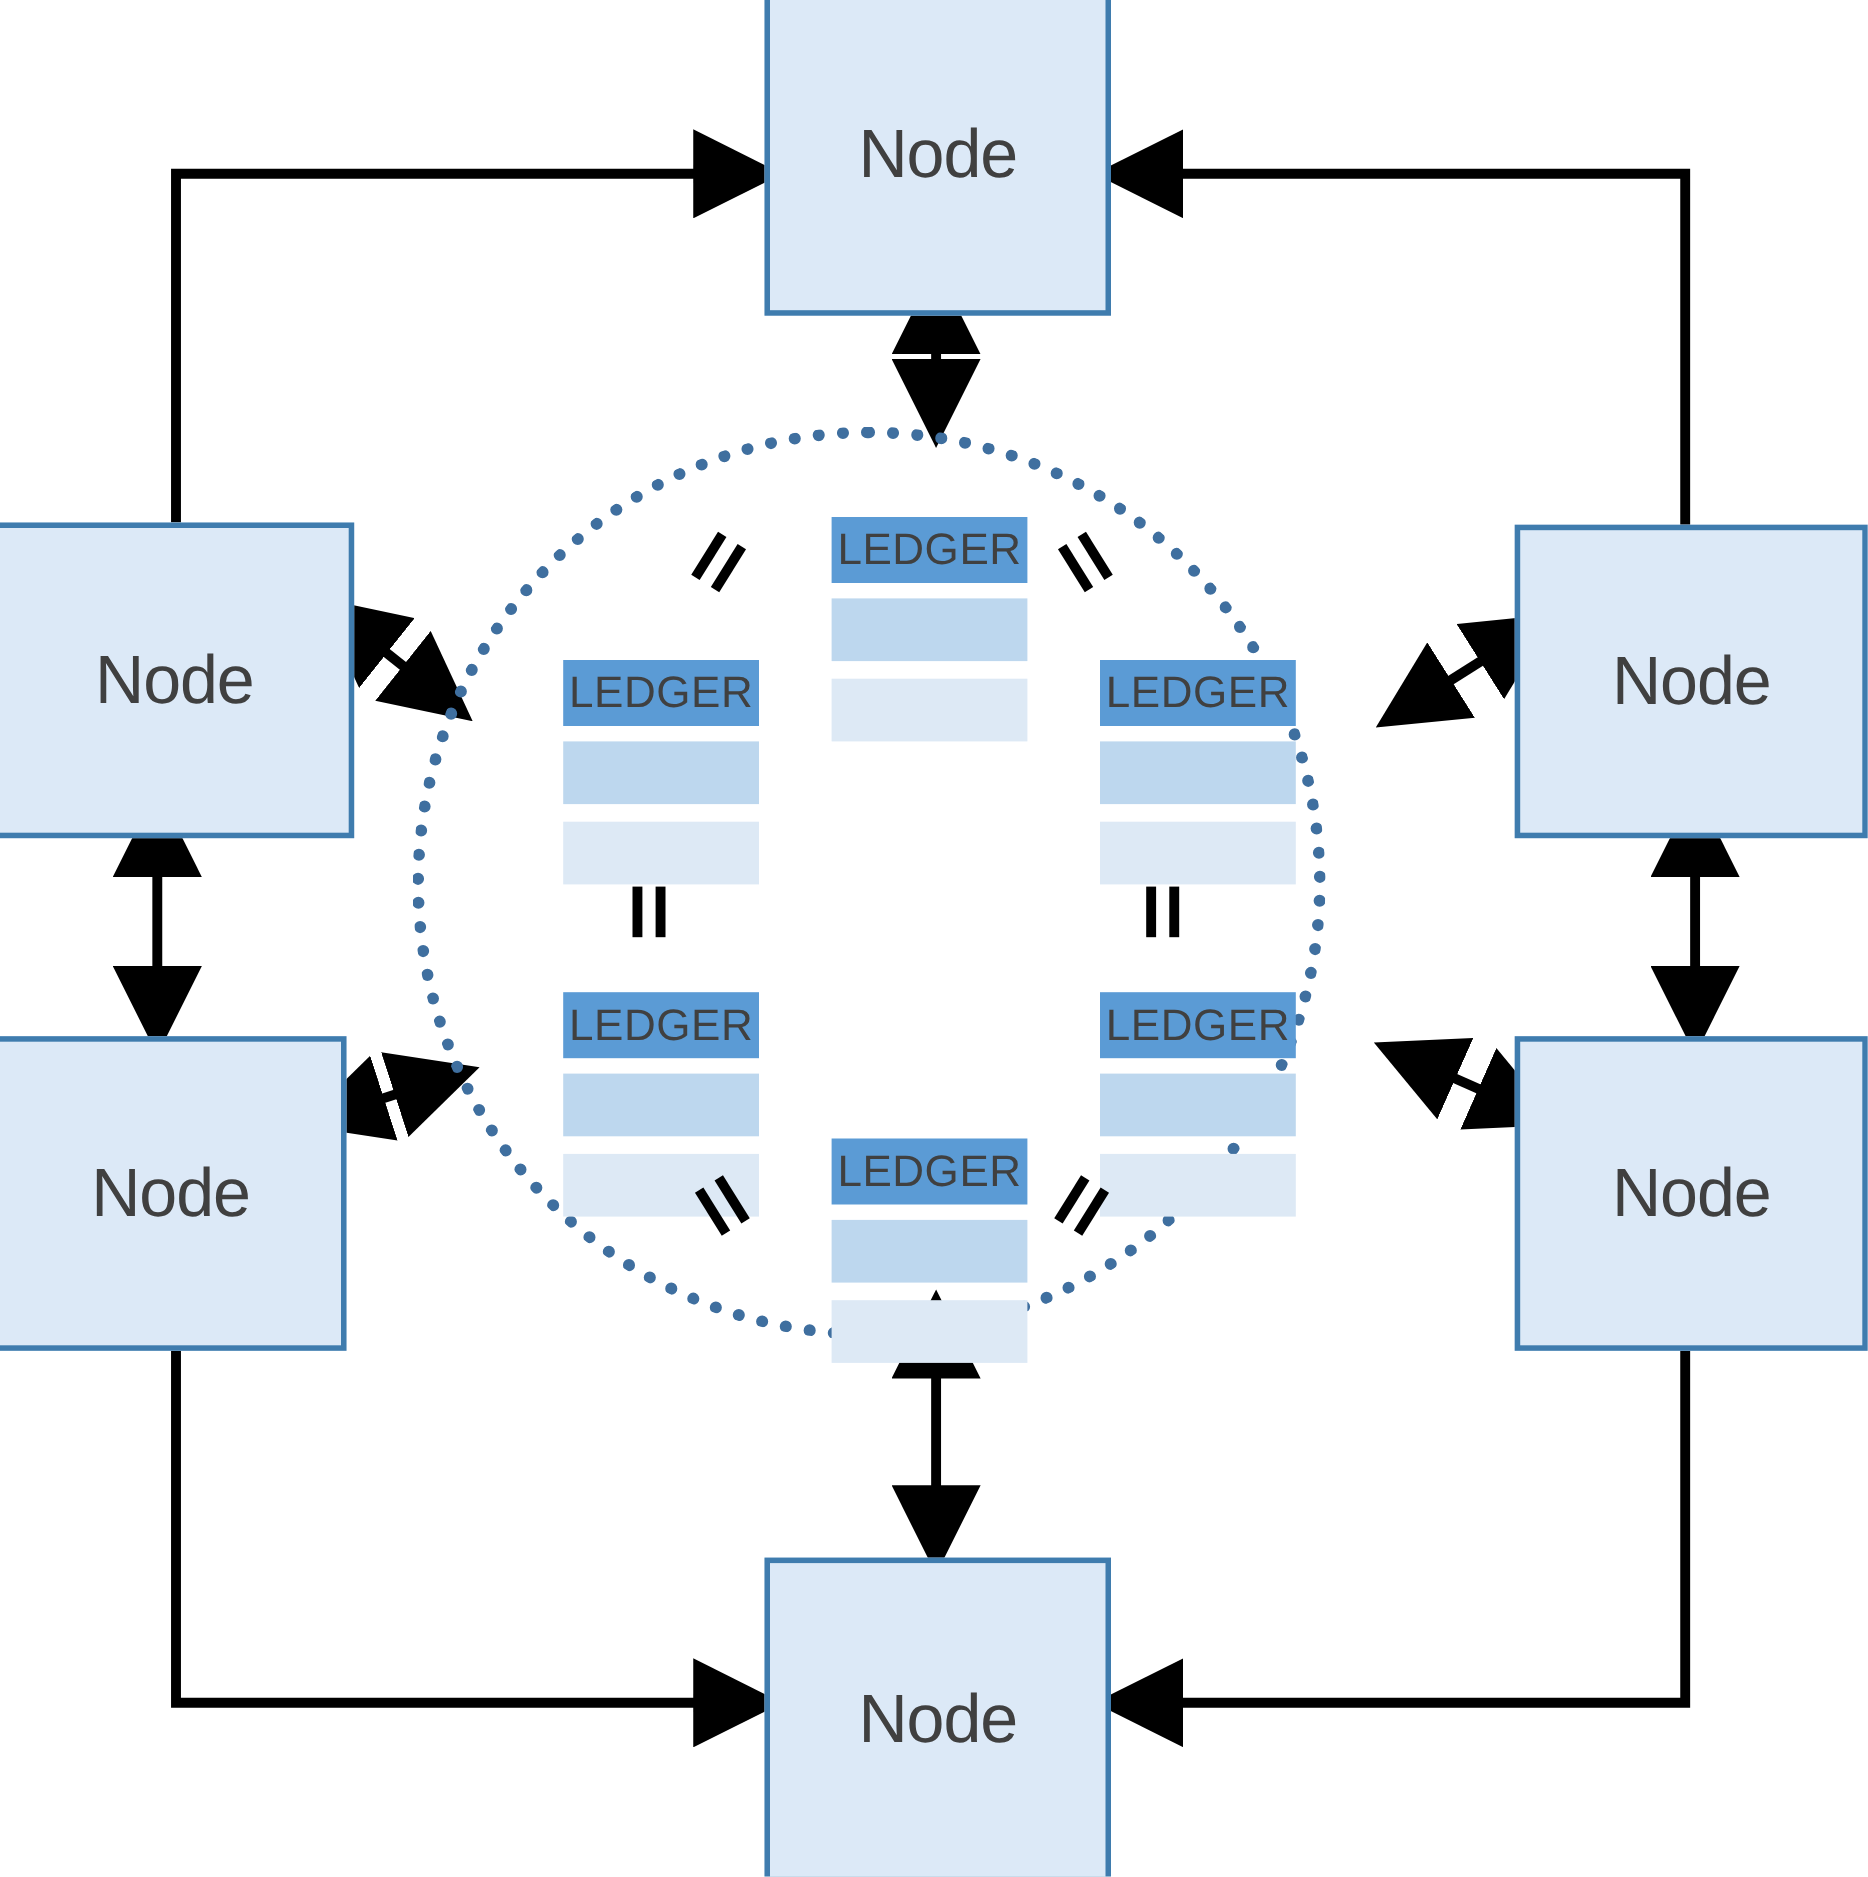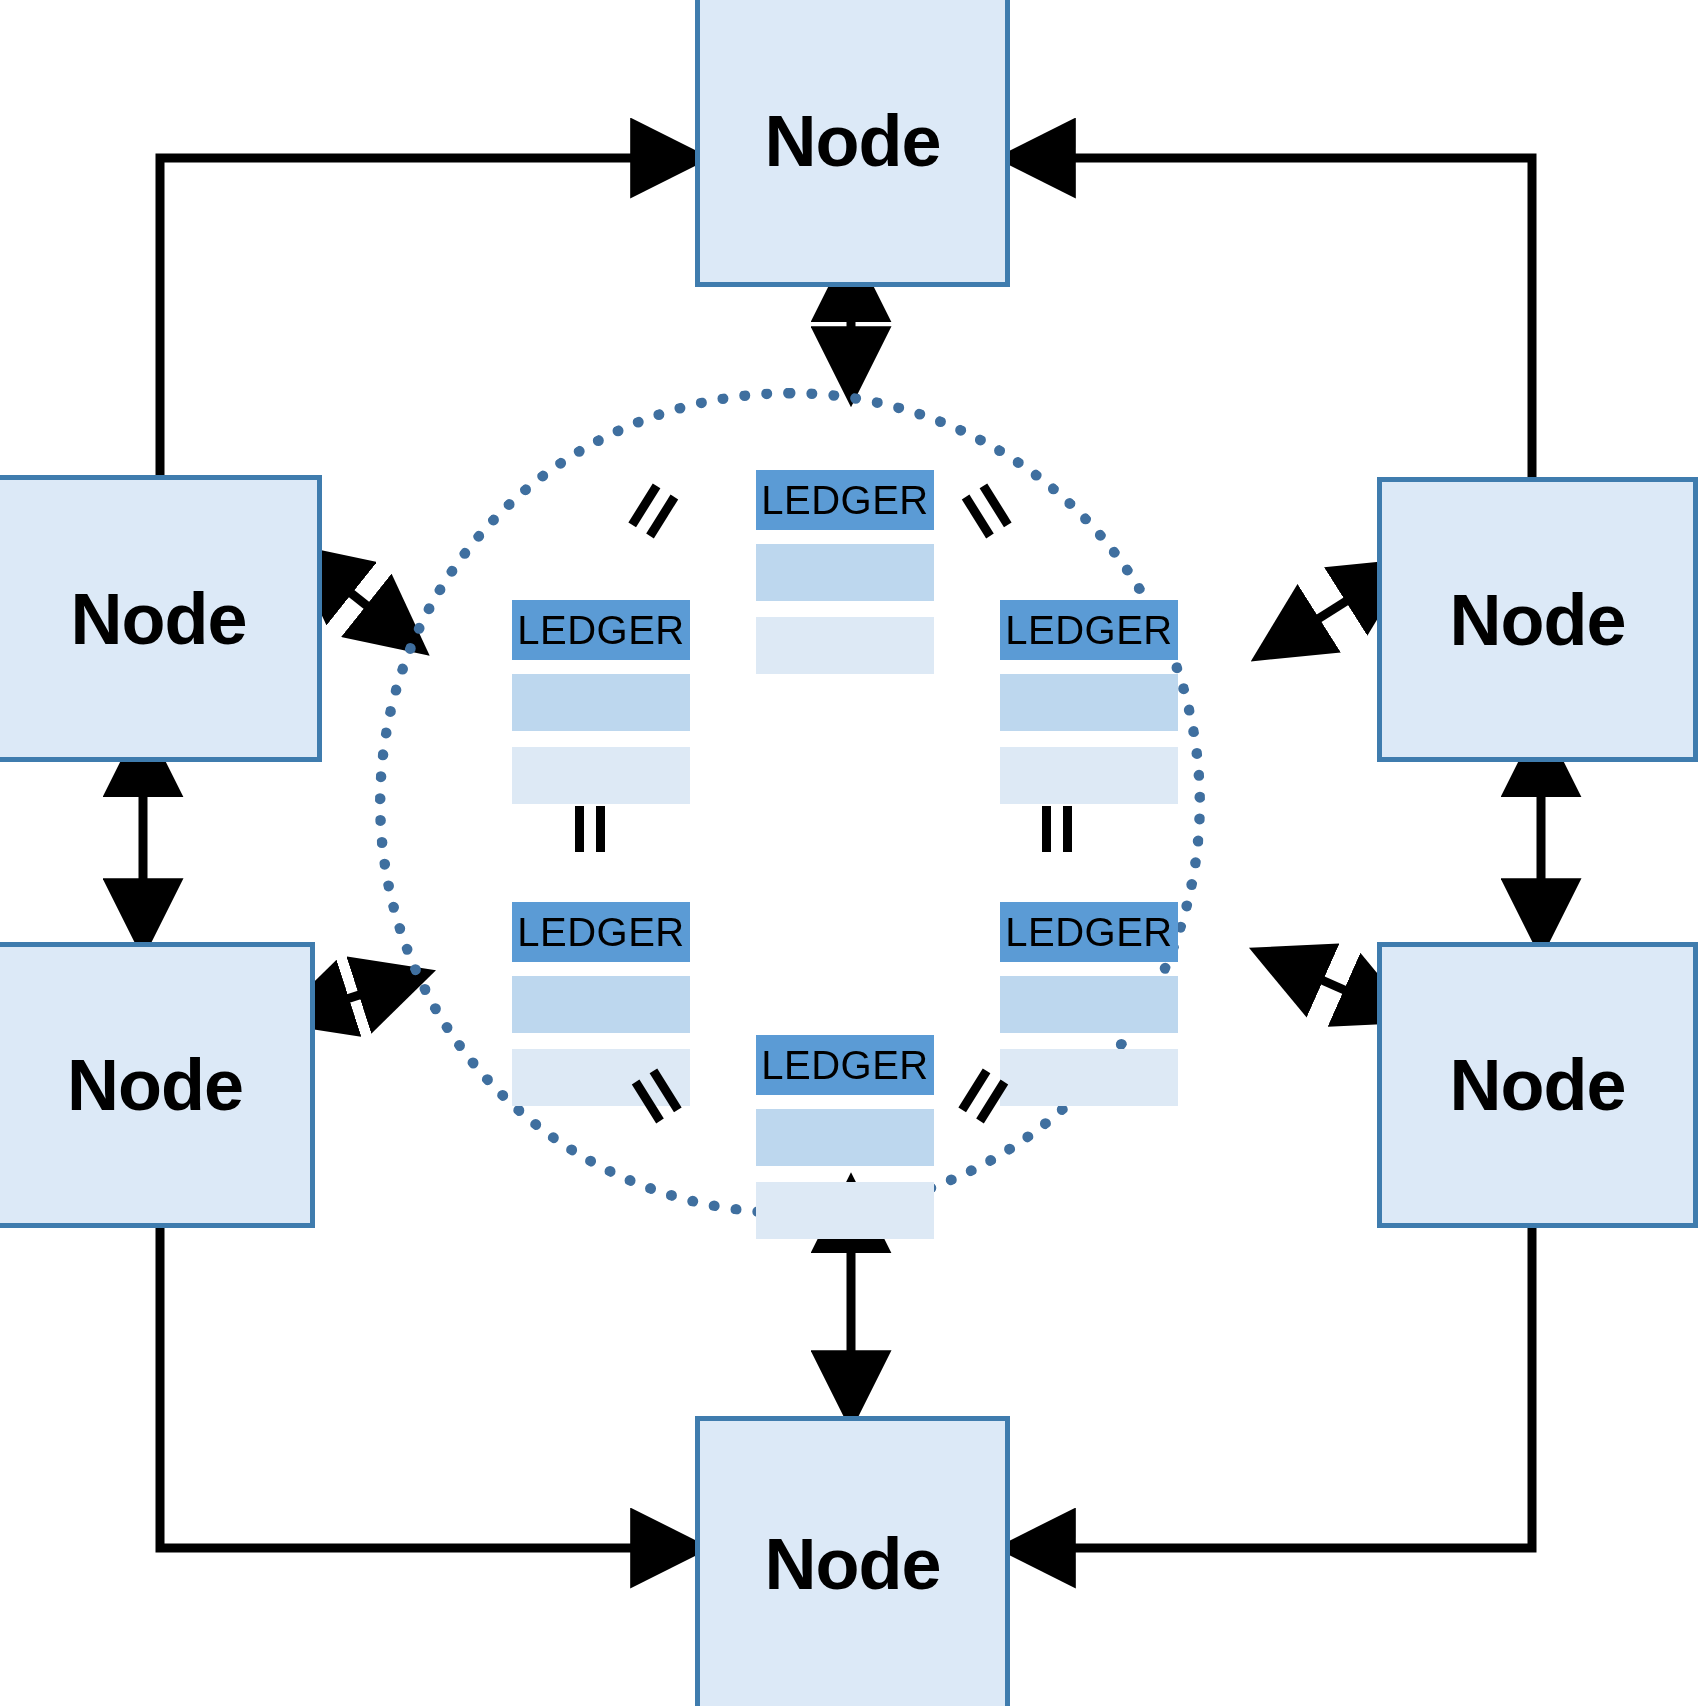--- a/index.html
+++ b/index.html
@@ -16,9 +16,9 @@
   }
   .node-label{
     font-family:"Liberation Sans",sans-serif;
-    font-weight:bold;
-    font-size:72px;
-    color:#000000;
+    font-weight:normal;
+    font-size:62px;
+    color:#404040;
     letter-spacing:-1px;
     line-height:1;
   }

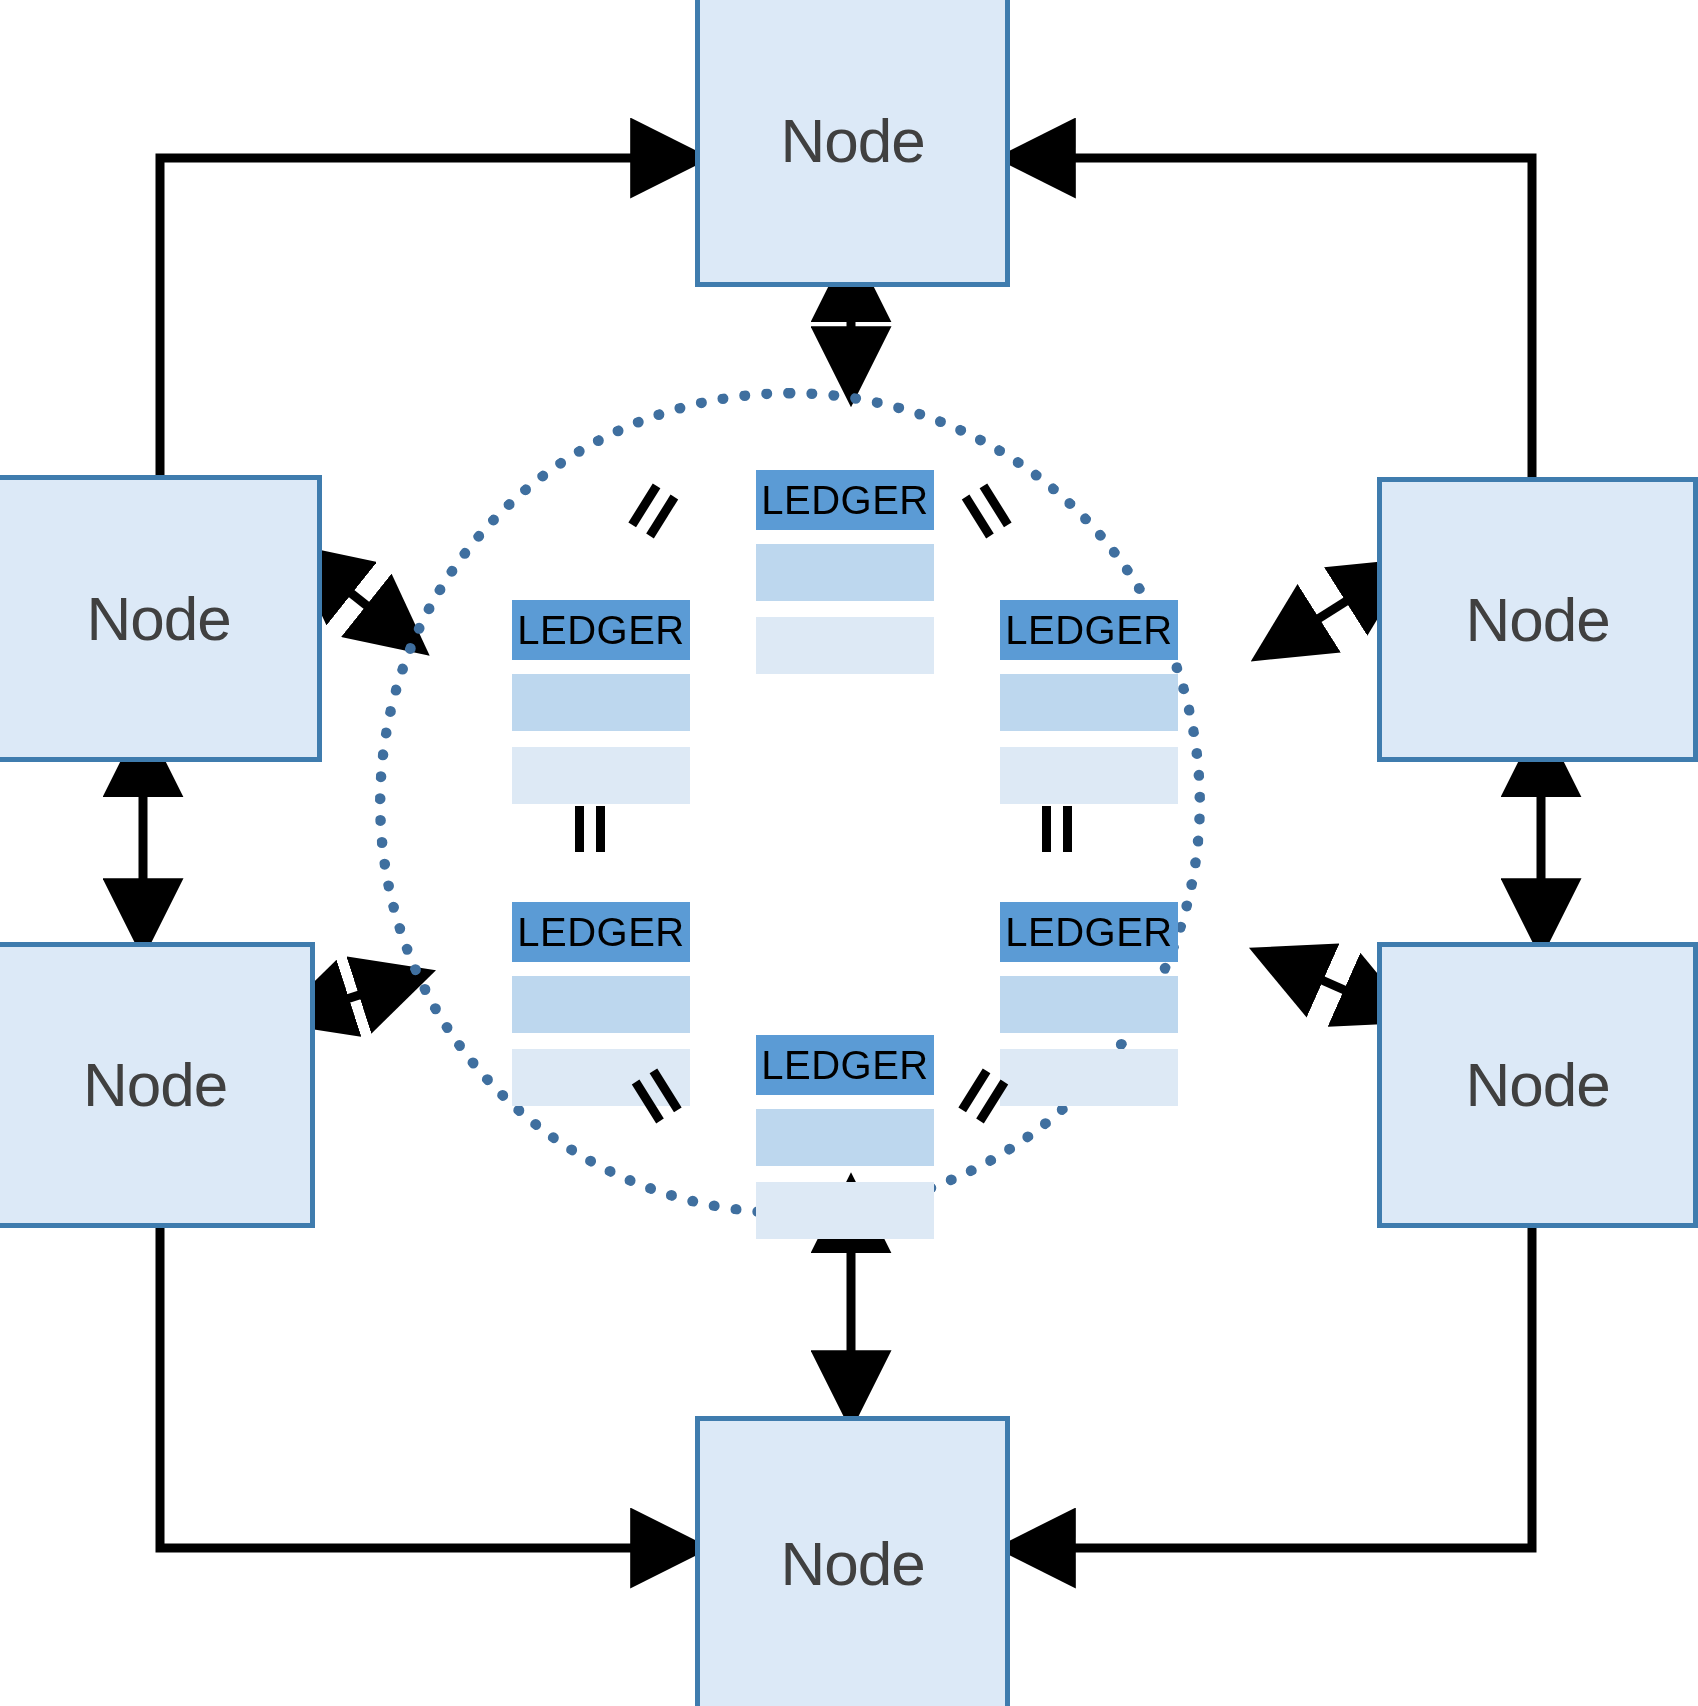--- a/index.html
+++ b/index.html
@@ -38,7 +38,7 @@
   .ledger .hdr{
     height:60px;
     background:#5b9bd5;
-    color:#000000;
+    color:#404040;
     font-family:"Liberation Sans",sans-serif;
     font-size:40px;
     line-height:60px;

